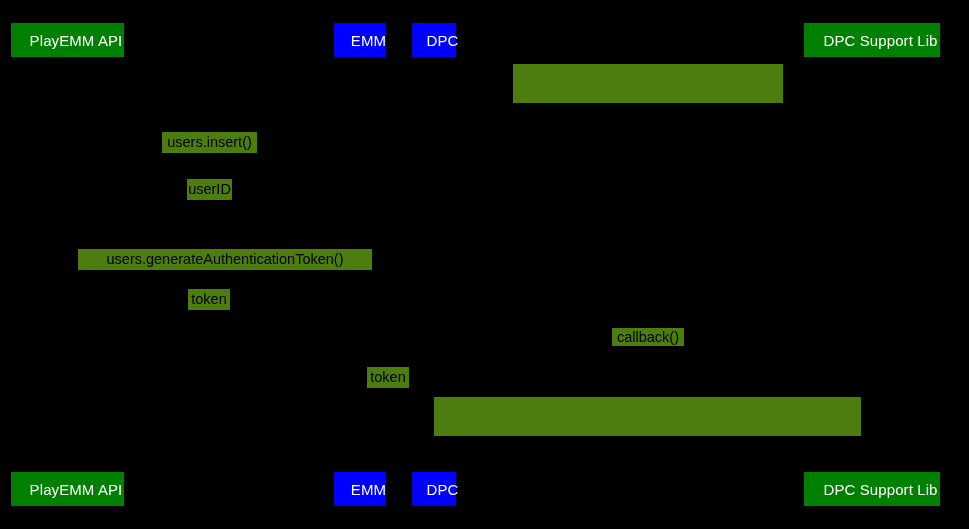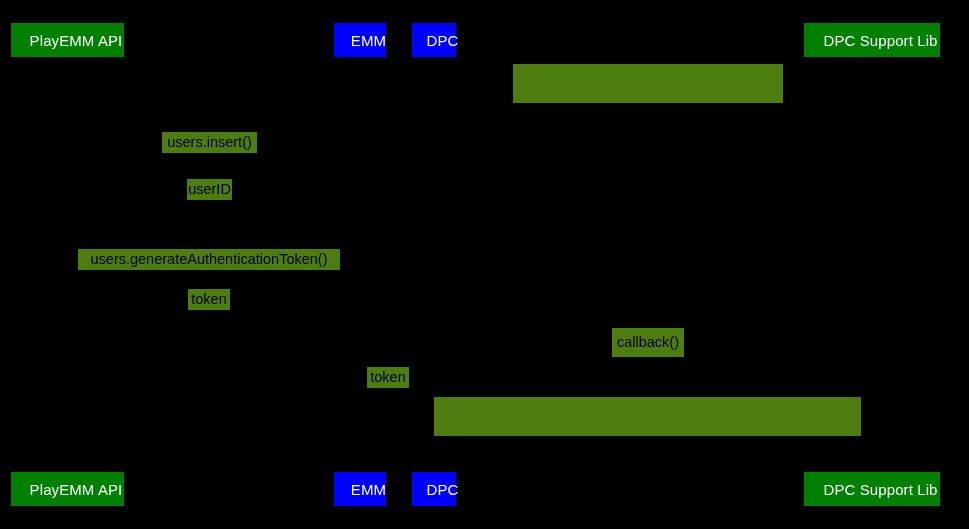--- a/index.html
+++ b/index.html
@@ -95,7 +95,7 @@
   </div>
 
 
-  <div class="msg" style="left:78px; top:249px; width:262px; height:21px;align-items:center;">
+  <div class="msg" style="left:78px; top:249px; width:294px; height:21px;align-items:center;">
     <span>users.generateAuthenticationToken()</span>
   </div>
 

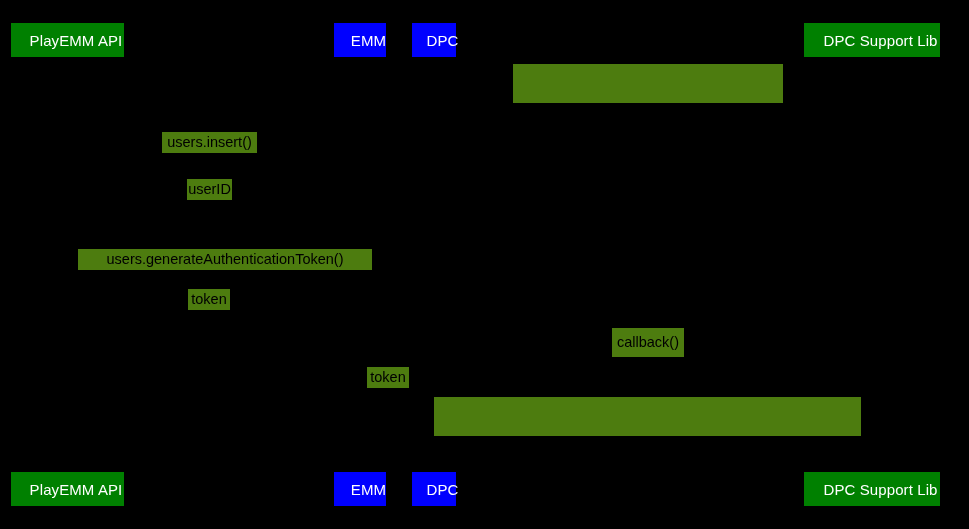--- a/index.html
+++ b/index.html
@@ -103,7 +103,7 @@
     <span>token</span>
   </div>
 
-  <div class="msg" style="left:612px; top:328px; width:72px; height:29px;">
+  <div class="msg" style="left:612px; top:328px; width:72px; height:18px;">
     <span>callback()</span>
   </div>
 

